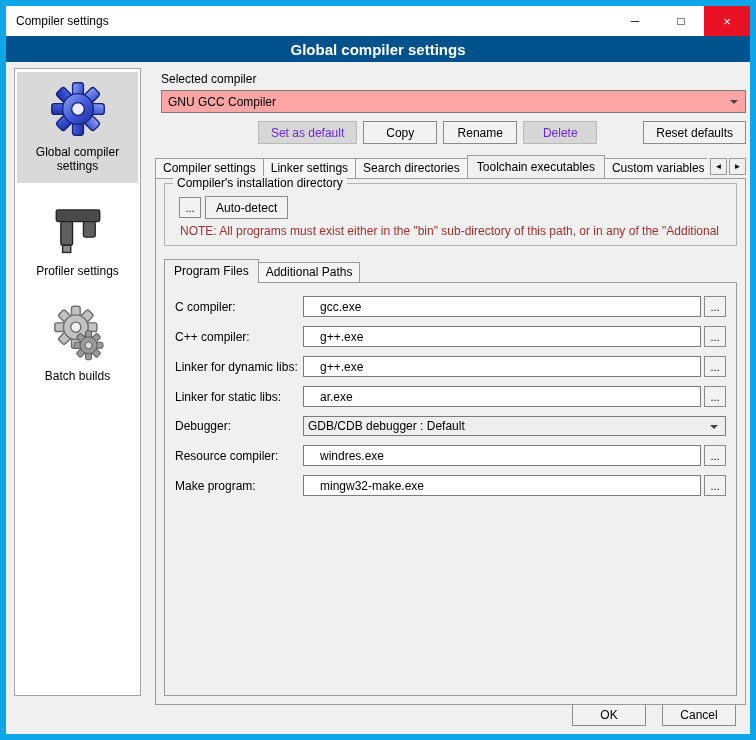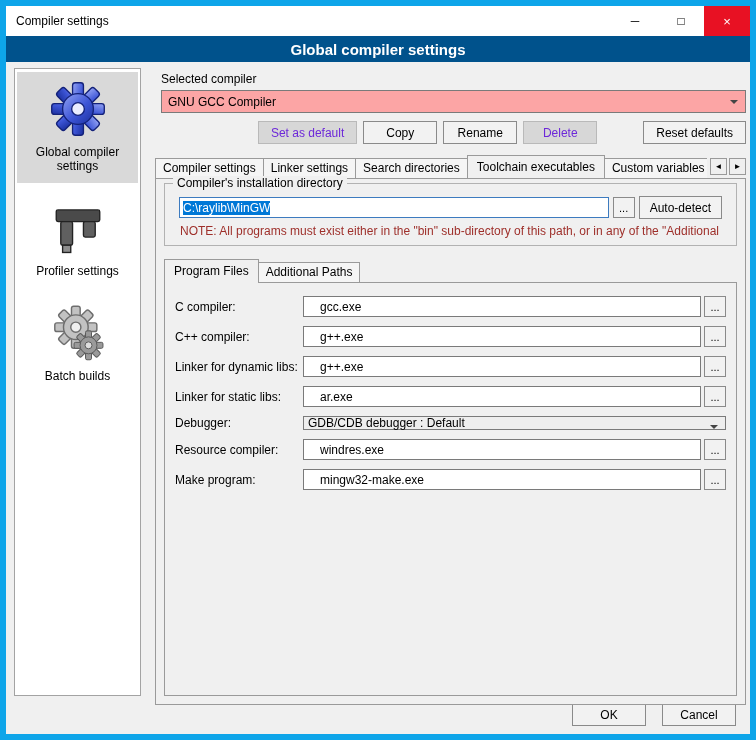--- a/index.html
+++ b/index.html
@@ -189,9 +189,6 @@
         <div class="groupbox">
           <div class="gb-legend">Compiler's installation directory</div>
           <div class="dir-row">
-            <div class="dir-input">
-              <span class="sel">C:\raylib\MinGW</span>
-            </div>
             <button class="small-btn">...</button>
             <button class="btn slim">Auto-detect</button>
           </div>

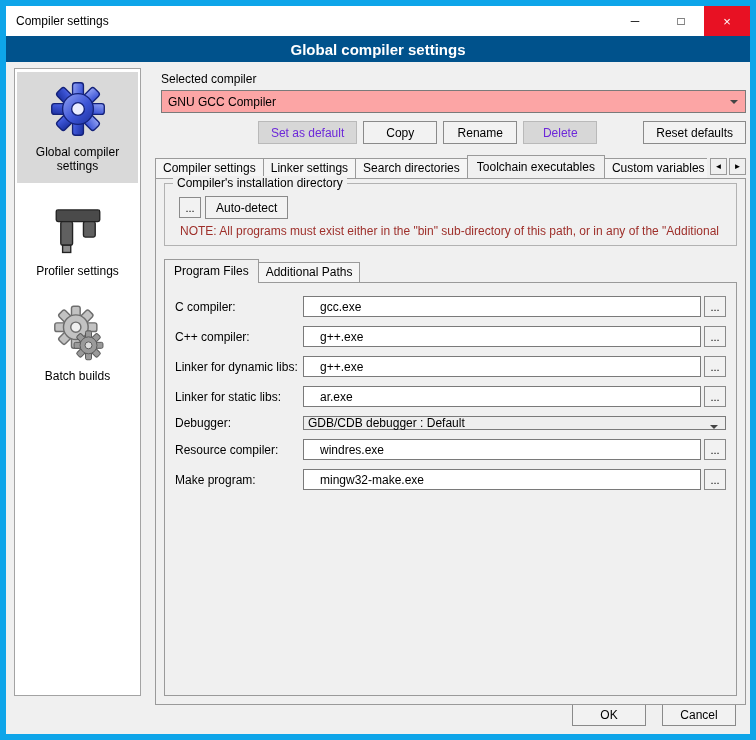--- a/index.html
+++ b/index.html
@@ -66,7 +66,7 @@
   .flabel { width:128px; }
   .finput { flex:1; height:21px; background:#fff; border:1px solid #7a7a7a; display:flex; align-items:center; padding:0 16px; white-space:nowrap; overflow:hidden; cursor:text; }
   .fbtn { margin-left:3px; }
-  .fselect { flex:1; height:14px; background:#eee; border:1px solid #7a7a7a; display:flex; align-items:center; padding:0 22px 0 4px; position:relative; cursor:default; }
+  .fselect { flex:1; height:20px; background:#eee; border:1px solid #7a7a7a; display:flex; align-items:center; padding:0 22px 0 4px; position:relative; cursor:default; }
 
   .footer { position:absolute; right:14px; bottom:18px; display:flex; gap:16px; }
 </style>

